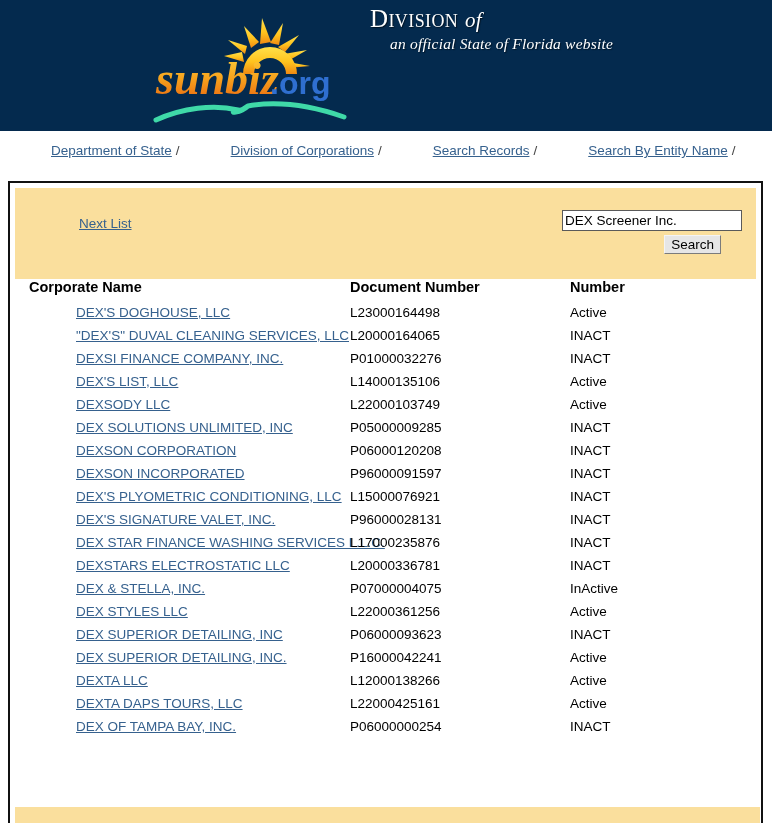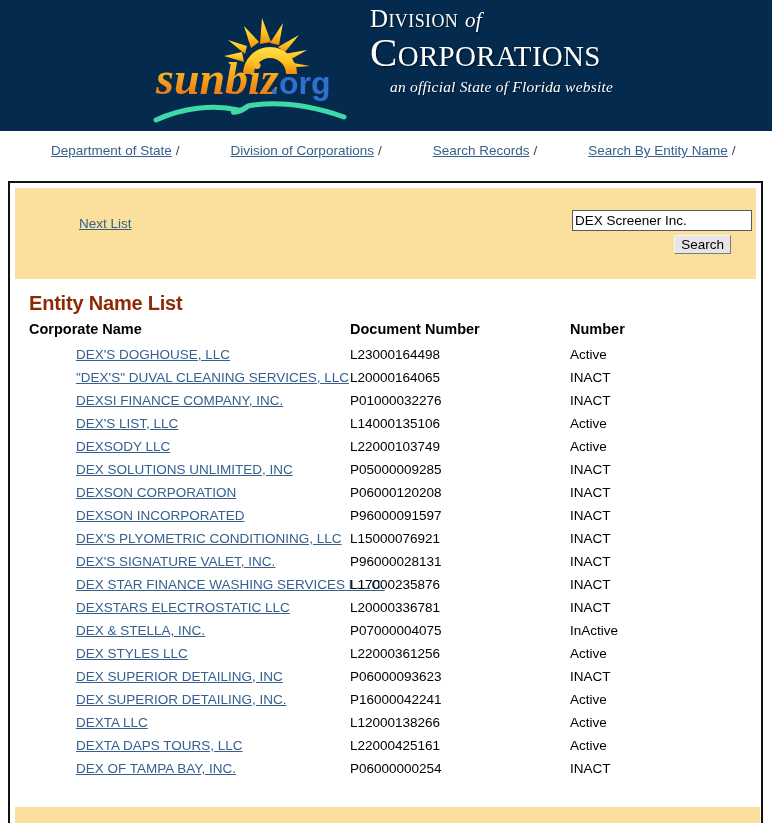--- a/index.html
+++ b/index.html
@@ -264,7 +264,6 @@
 
     <div class="title-block">
       <div class="t-division"><span>Division</span> <span class="of">of</span></div>
-      <div class="t-corporations">Corporations</div>
       <div class="t-tagline">an official State of Florida website</div>
     </div>
 

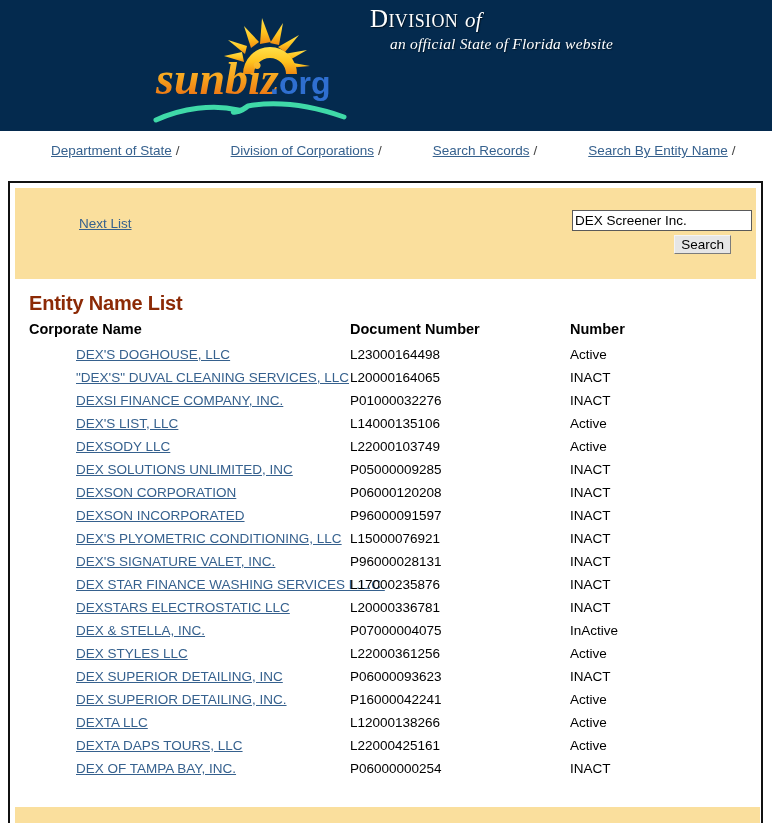--- a/index.html
+++ b/index.html
@@ -130,7 +130,7 @@
   }
   .search-area {
     position: absolute;
-    right: 4px;
+    right: 14px;
     top: 22px;
     width: 190px;
     text-align: right;

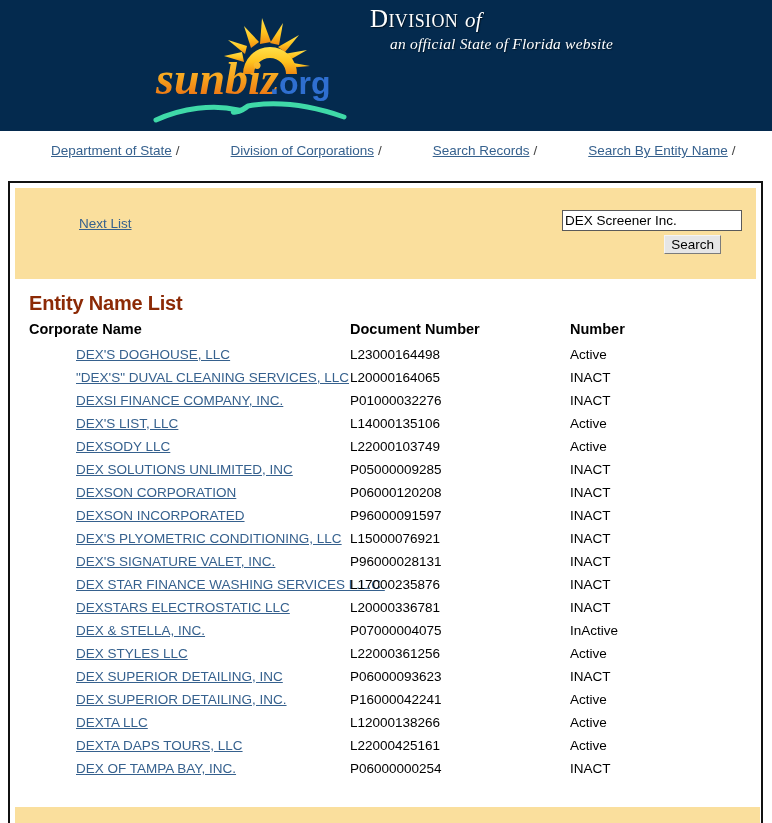--- a/index.html
+++ b/index.html
@@ -286,7 +286,6 @@
   </div>
 
   <div class="results">
-    <div class="list-title">Entity Name List</div>
 
     <table class="entity-table">
       <colgroup>

